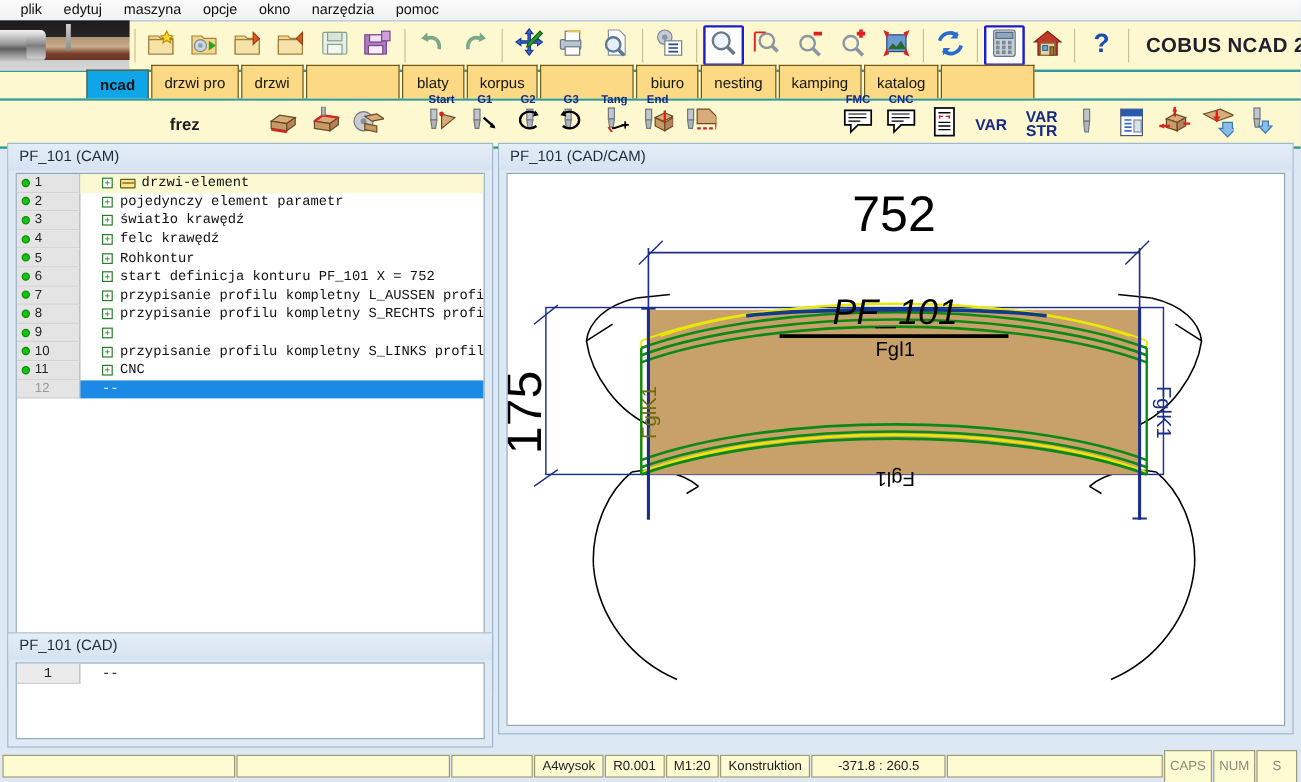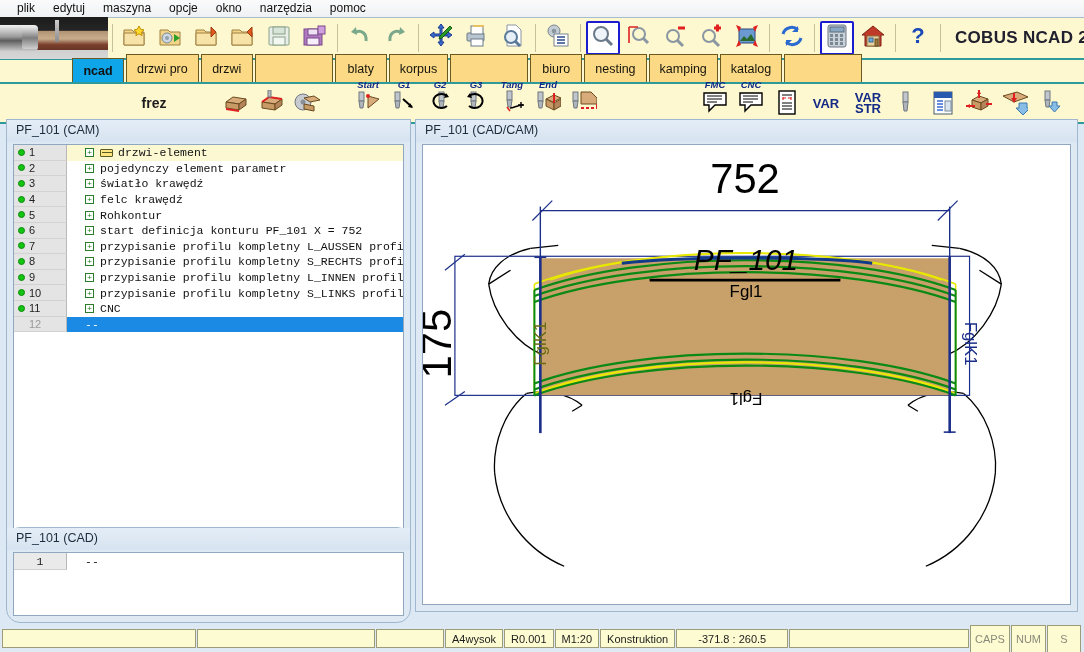--- a/index.html
+++ b/index.html
@@ -124,7 +124,7 @@
   }
   .t2cap {
     font-size: 9.5px; font-weight: bold; color: #132a86;
-    line-height: 10px; margin-bottom: 0px; font-style: italic;
+    line-height: 10px; margin-bottom: 0px;
   }
   .t2cap2 { font-size: 13px; font-weight: bold; color: #132a86; line-height: 11px; }
   .t2wide { width: 40px; }

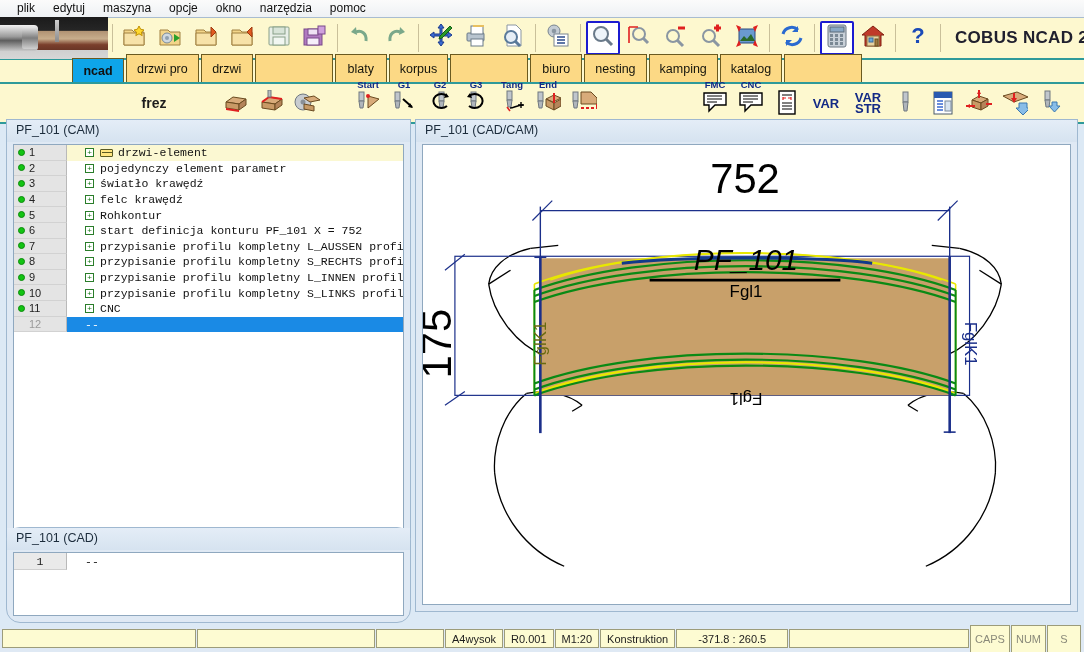--- a/index.html
+++ b/index.html
@@ -712,7 +712,6 @@
           </div>
           <div class="txt">
             <span class="plus">+</span>
-            <span>przypisanie profilu kompletny L_INNEN profil</span>
           </div>
         </div>
         <div class="trow">

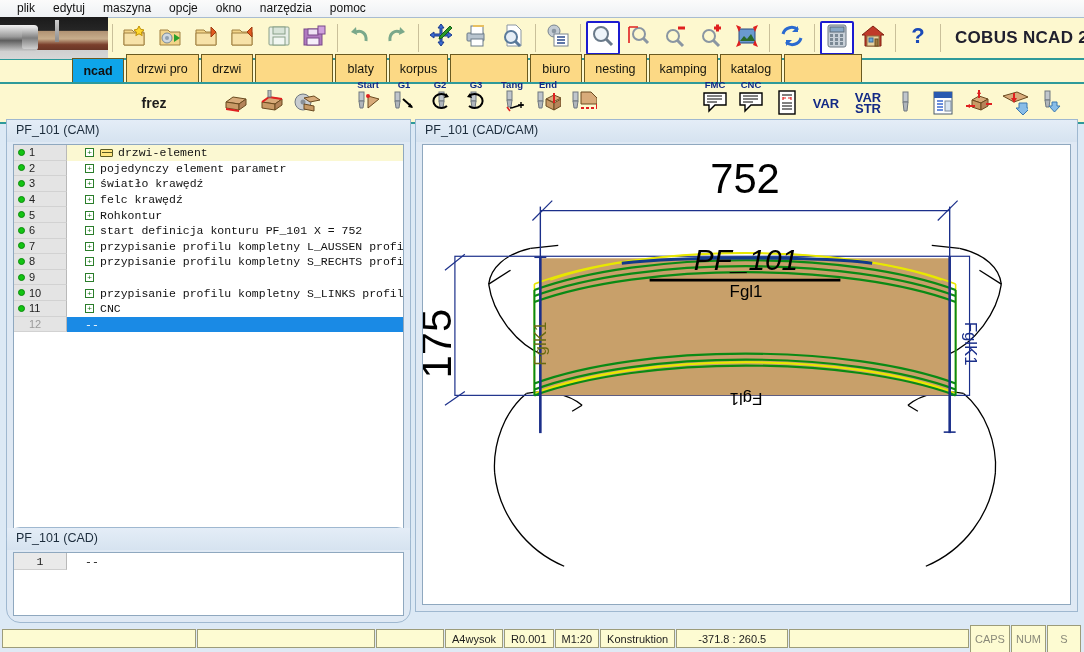--- a/index.html
+++ b/index.html
@@ -209,7 +209,7 @@
   .hs-grip { font-size: 9px; color: #5a6a7a; letter-spacing: 1px; }
 
   
-  #cad-panel { left: 6px; top: 527px; width: 405px; height: 96px; border-radius: 14px; }
+  #cad-panel { left: 6px; top: 527px; width: 405px; height: 96px; }
   #cad-body { top: 24px; bottom: 6px; }
   .cadrow { display: flex; height: 17px; align-items: center; }
   .cadrow .num {

